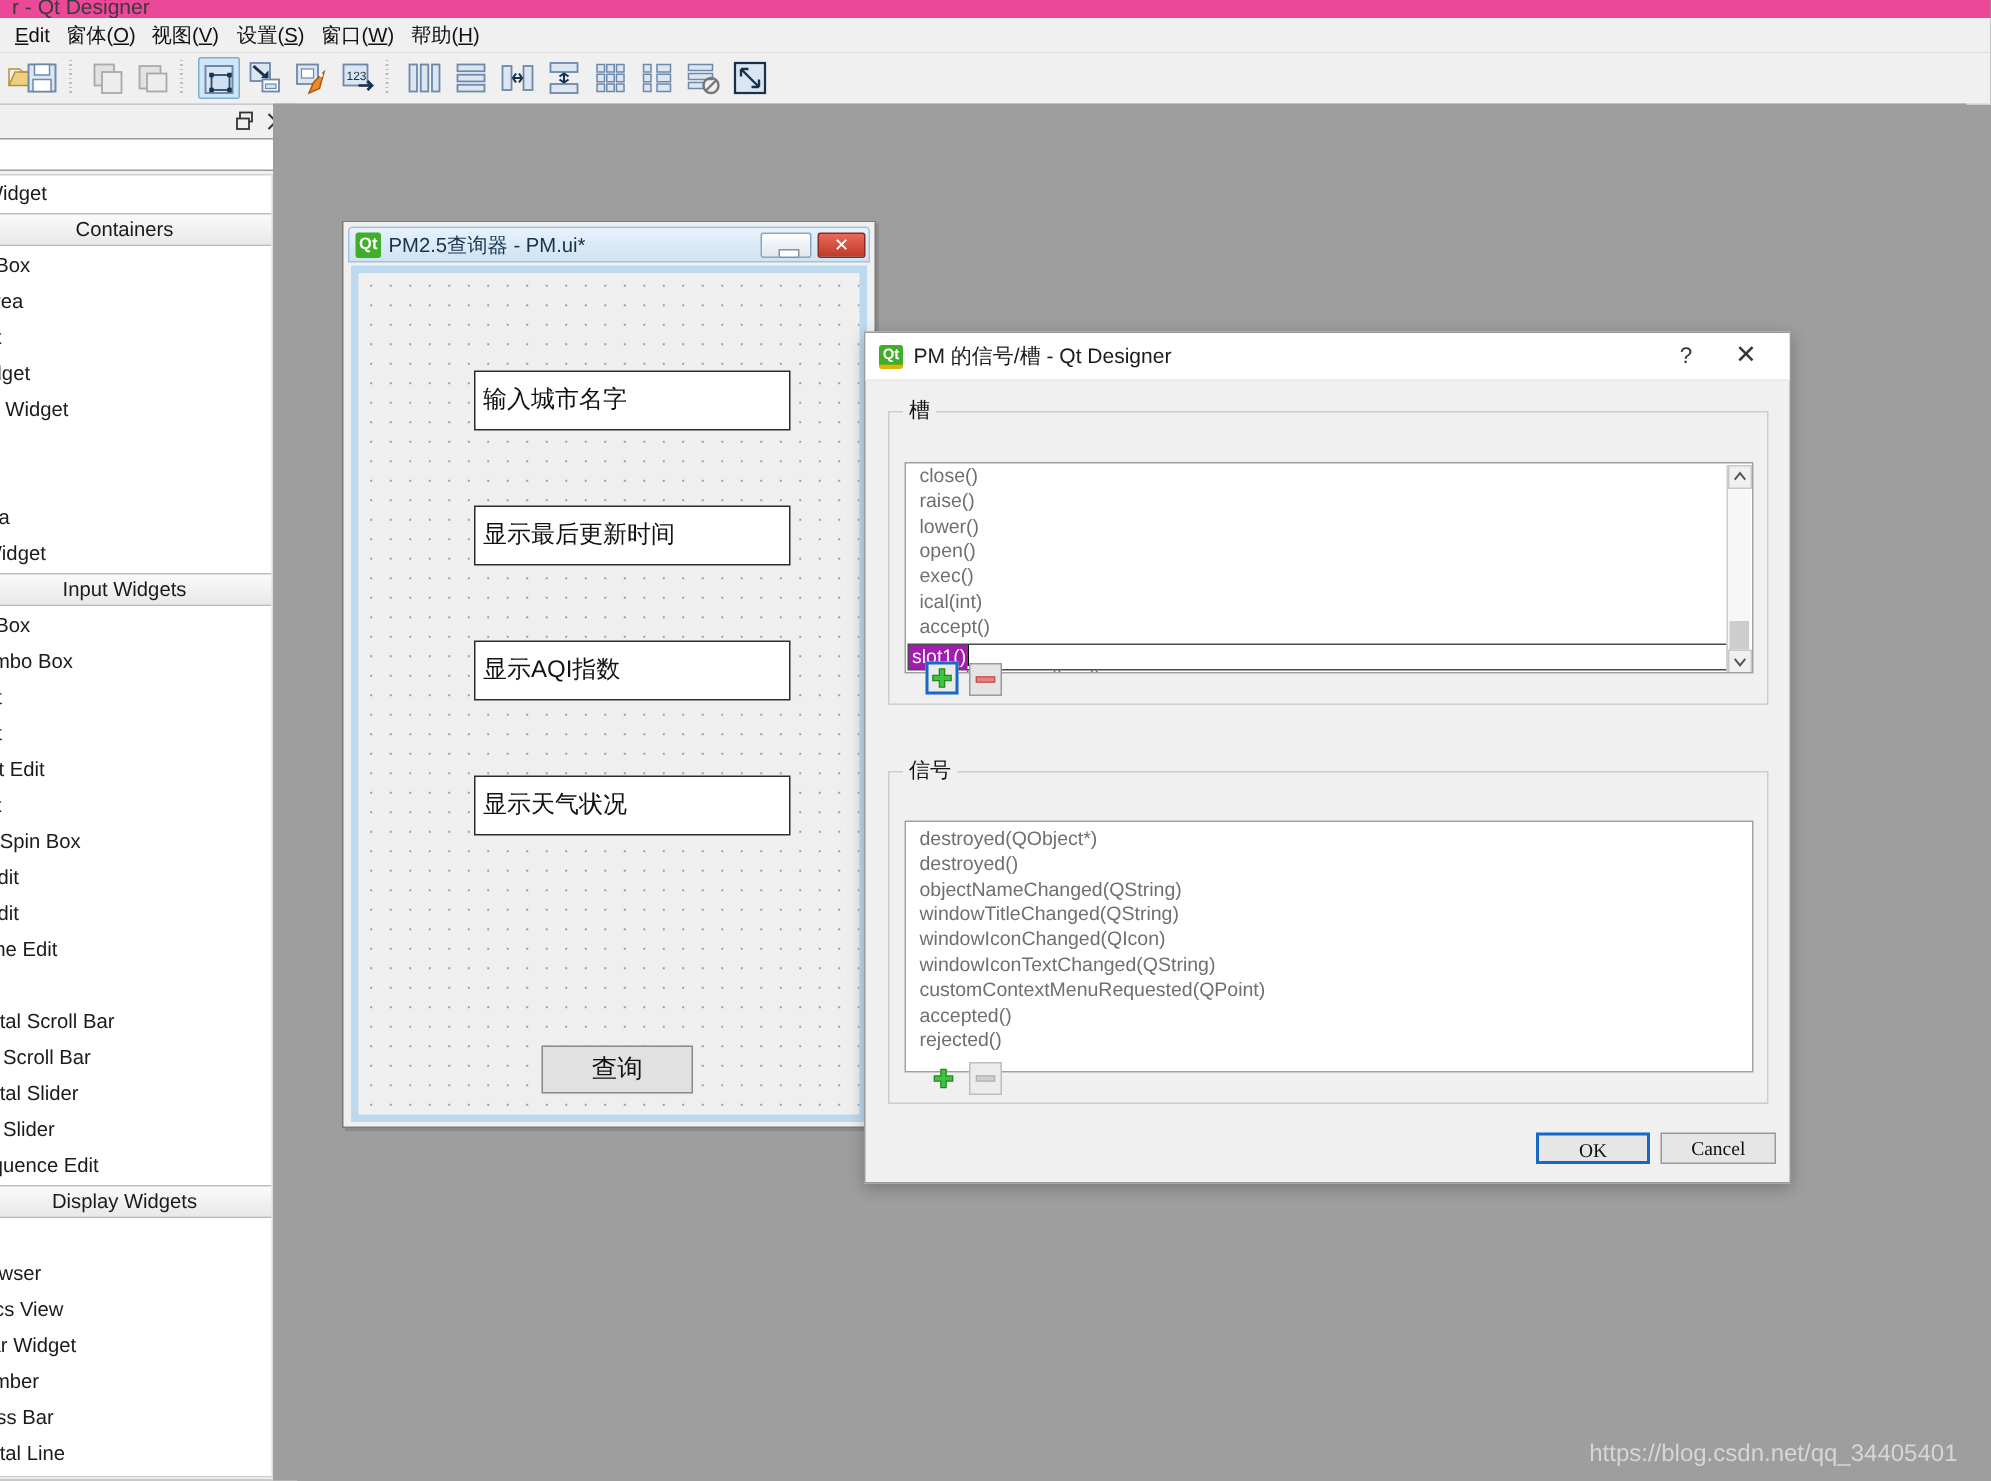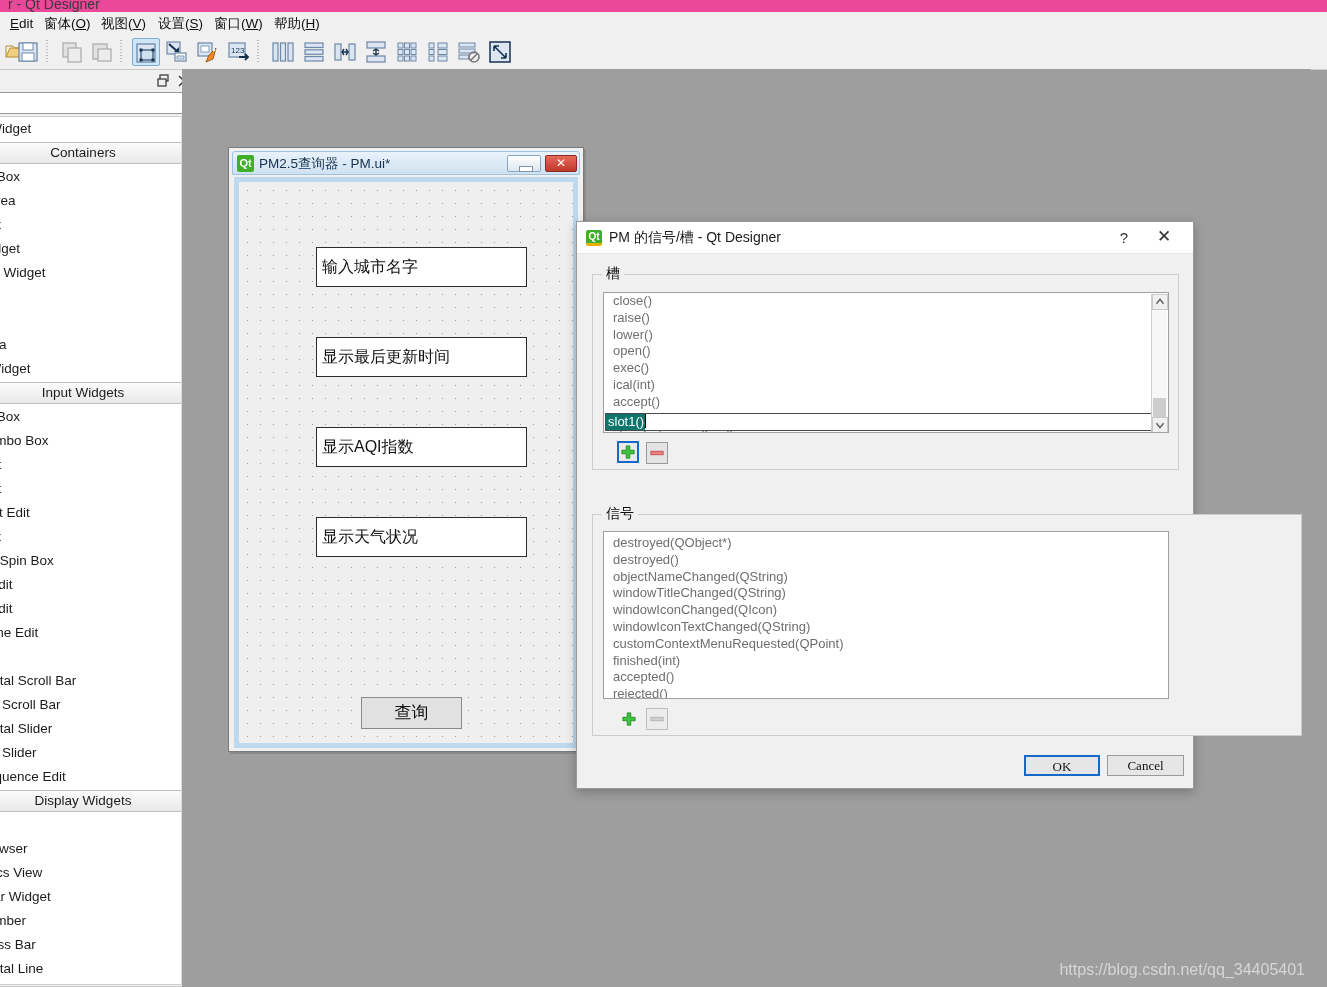--- a/index.html
+++ b/index.html
@@ -138,7 +138,7 @@
   .group > .glabel{position:absolute;left:9px;top:-10px;background:#f0f0f0;padding:0 4px;
     font-size:14px;color:#111;}
   .listbox{position:absolute;background:#fff;border:1px solid #a0a0a0;box-sizing:border-box;
-    overflow:hidden;}
+    overflow:hidden;margin-top:16px;}
   .litem{height:16.8px;line-height:16.8px;font-size:13px;color:#6f6f6f;padding-left:9px;
     white-space:nowrap;cursor:default;}
   #slot-edit{

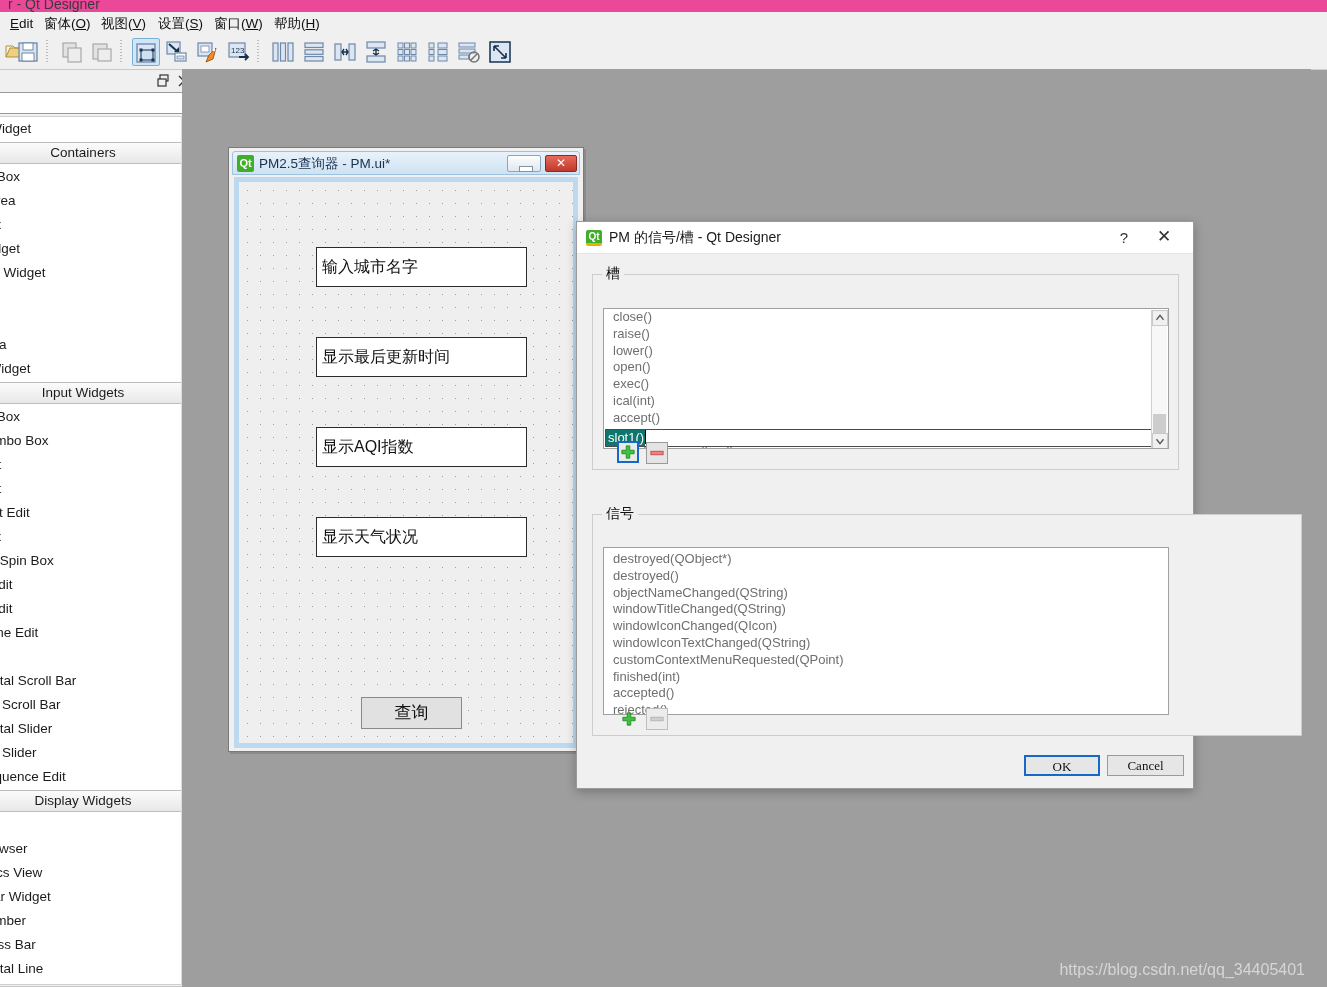--- a/index.html
+++ b/index.html
@@ -145,7 +145,7 @@
     position:absolute;left:1px;bottom:1px;width:547px;height:18px;background:#fff;
     border:1px solid #4b4b4b;box-sizing:border-box;
   }
-  #slot-edit .sel{display:inline-block;background:#0f766e;color:#fff;font-size:13px;
+  #slot-edit .sel{display:inline-block;background:#a21caf;color:#fff;font-size:13px;
     line-height:16px;padding:0 1px 0 2px;}
   #slot-edit .caret{display:inline-block;width:1px;height:14px;background:#000;
     vertical-align:-2px;margin-left:0px;}

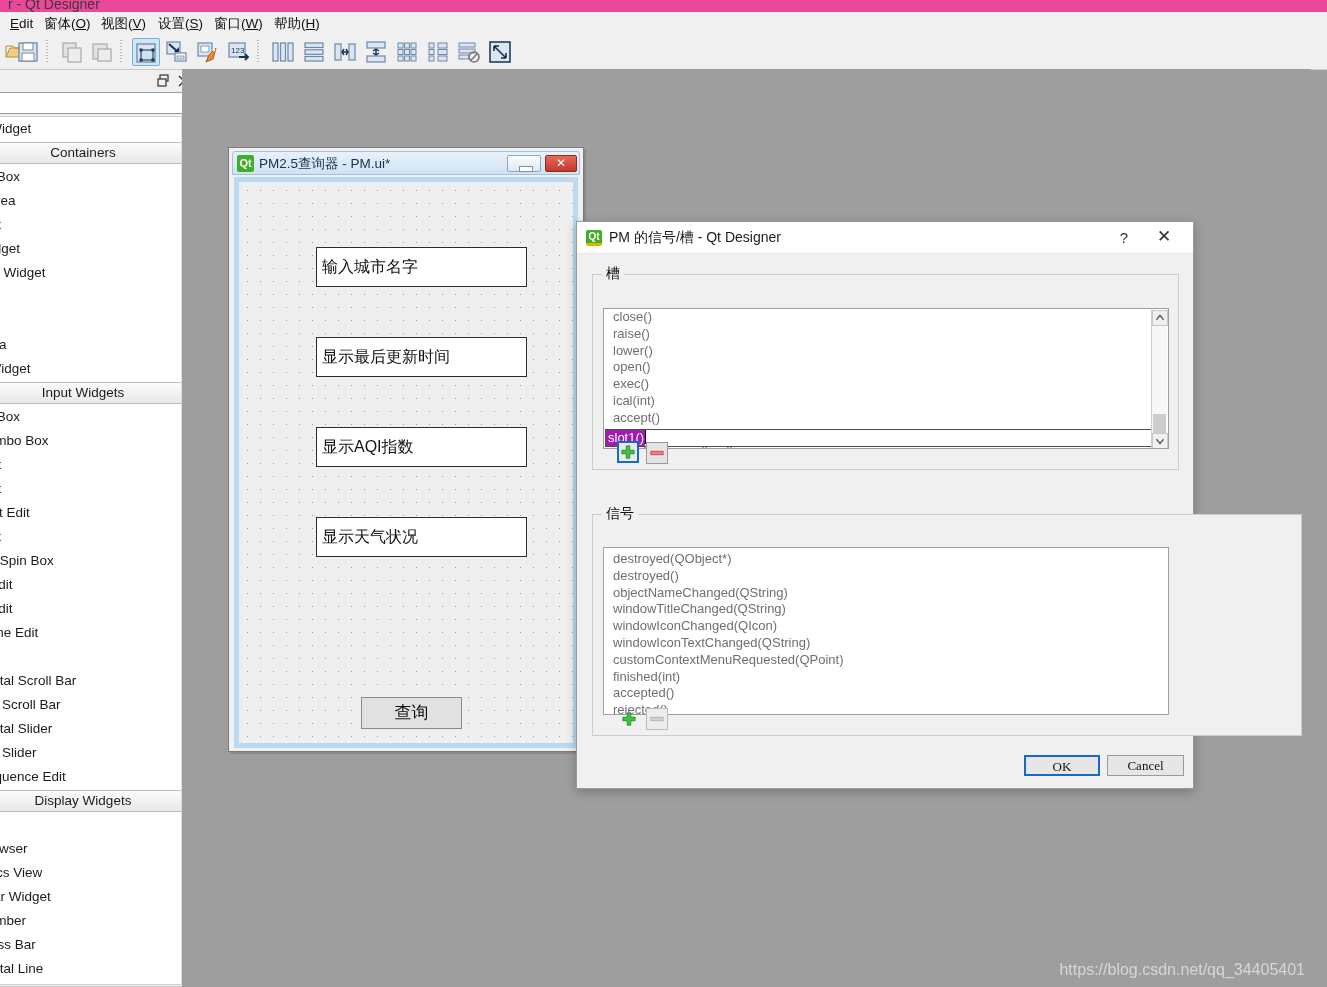--- a/index.html
+++ b/index.html
@@ -514,7 +514,7 @@
       </div>
     </div>
 
-    <div class="group" style="left:15px;top:292px;width:710px;height:222px;text-decoration:underline;">
+    <div class="group" style="left:15px;top:292px;width:587px;height:222px;text-decoration:underline;">
       <div class="glabel">信号</div>
       <div class="listbox" style="left:10px;top:16px;width:566px;height:168px;">
         <div id="signals-items" style="padding-top:3px;">

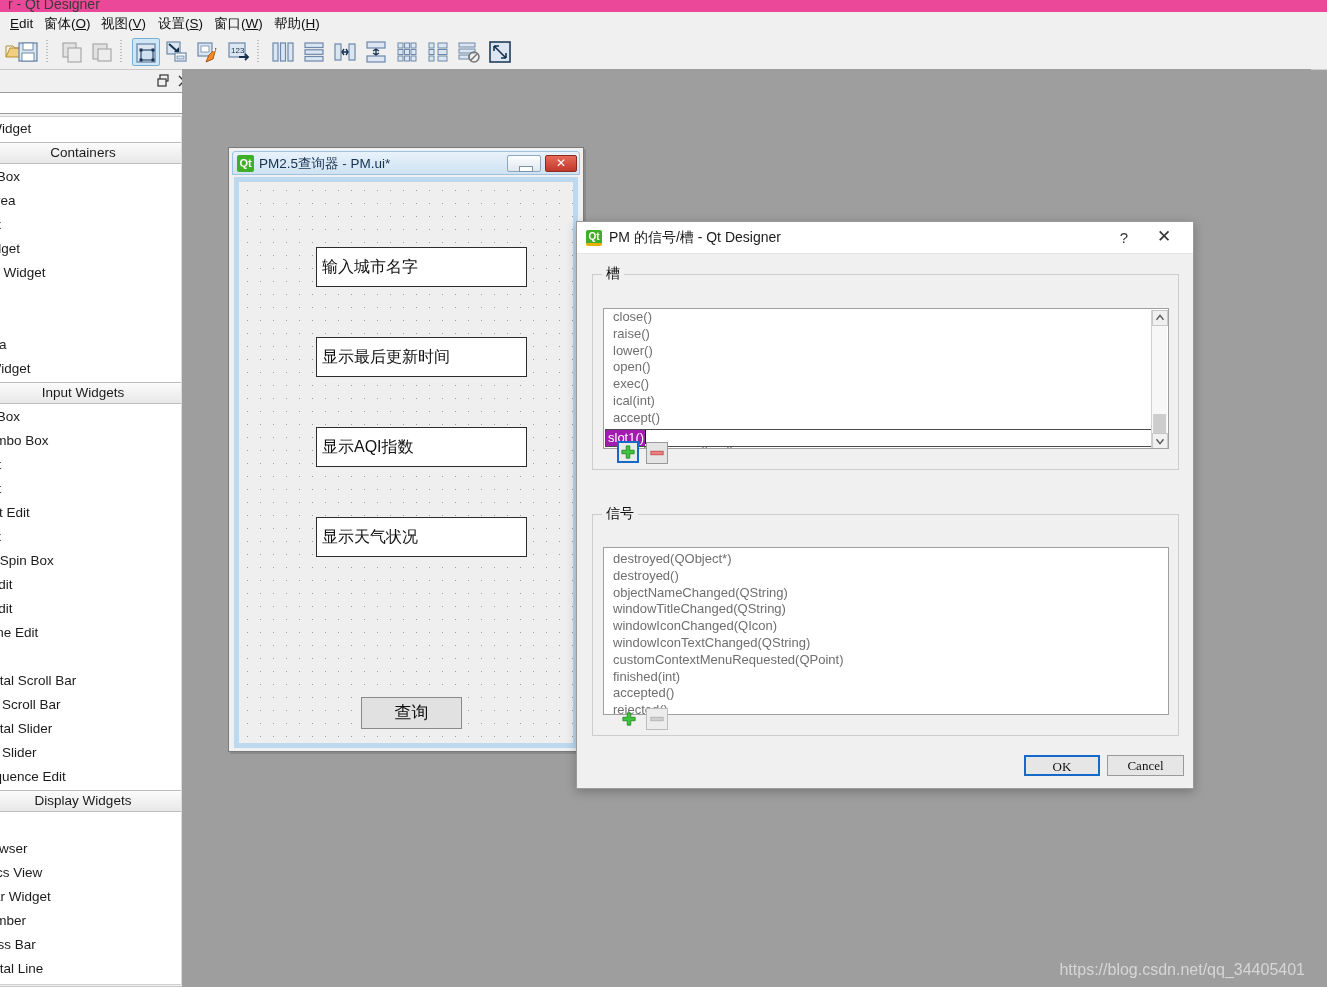--- a/index.html
+++ b/index.html
@@ -525,7 +525,6 @@
             <div class="litem">windowIconChanged(QIcon)</div>
             <div class="litem">windowIconTextChanged(QString)</div>
             <div class="litem">customContextMenuRequested(QPoint)</div>
-            <div class="litem">finished(int)</div>
             <div class="litem">accepted()</div>
             <div class="litem">rejected()</div>
           </div>

